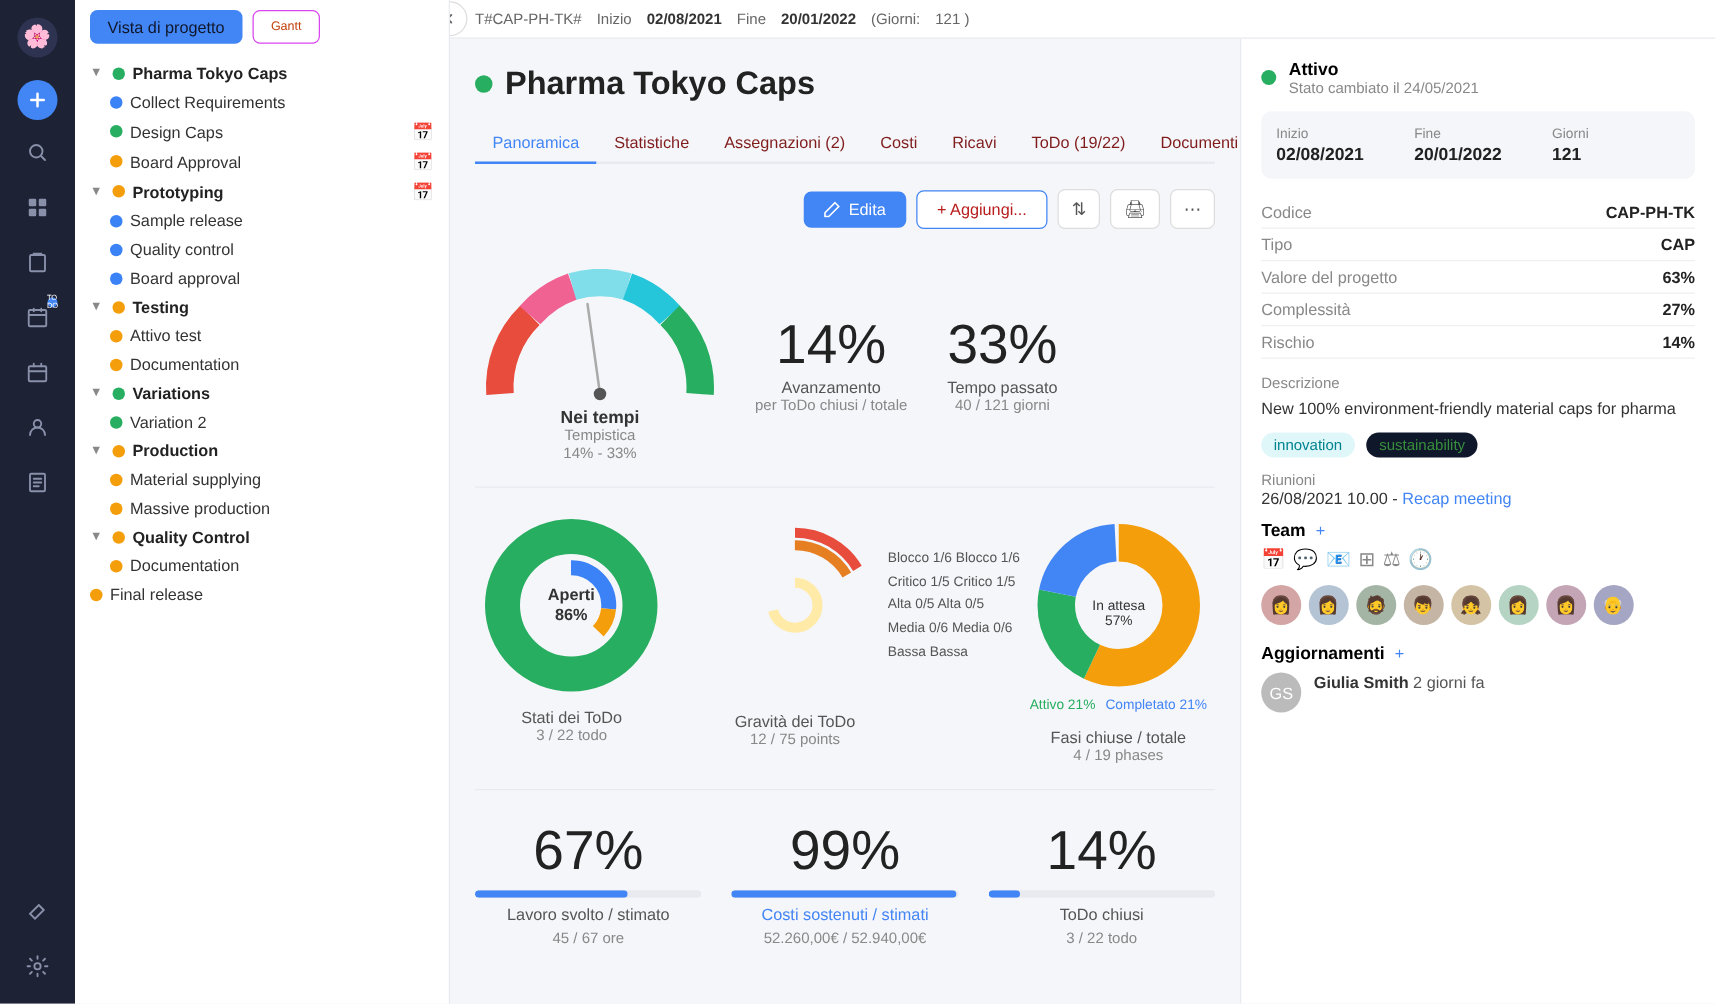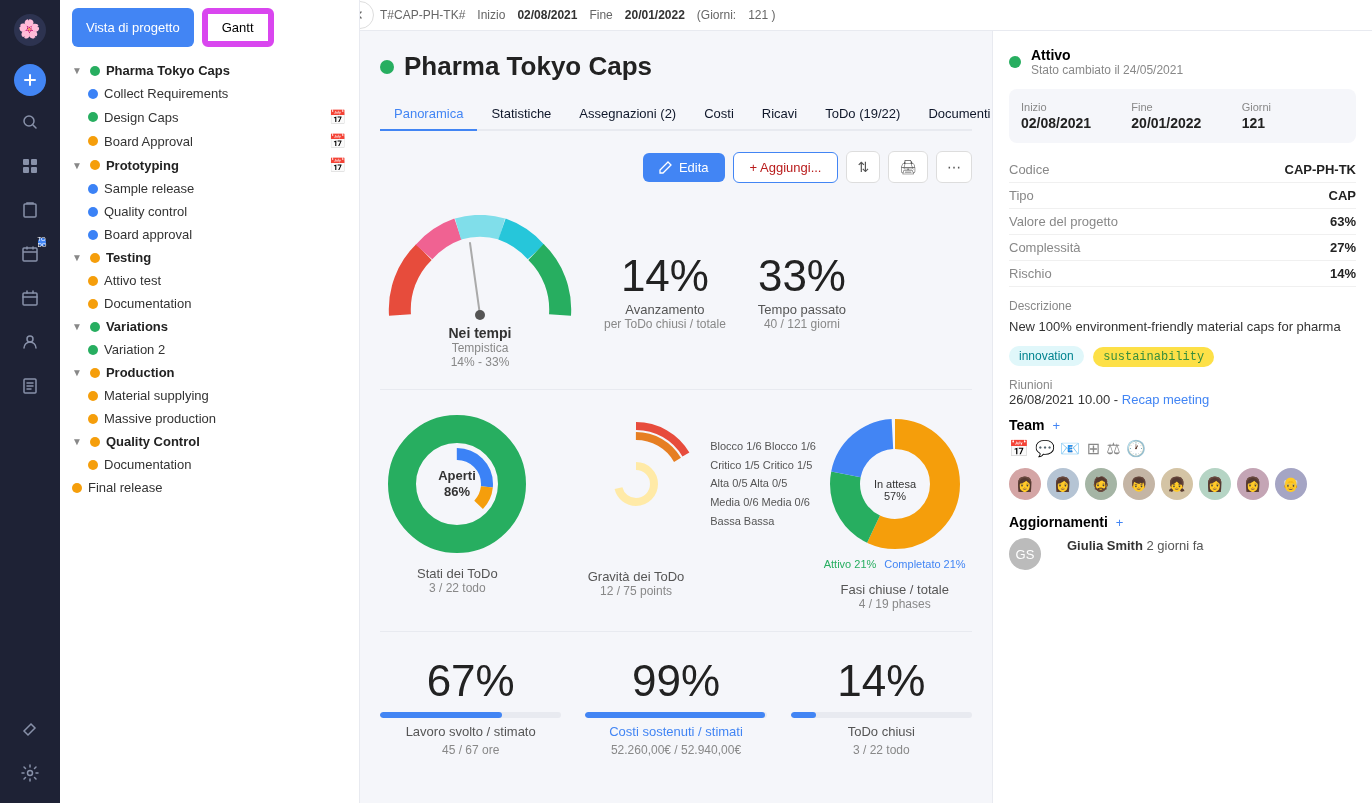--- a/index.html
+++ b/index.html
@@ -15,7 +15,7 @@
     
     .sidebar { width: 300px; background: #fff; border-right: 1px solid #e8eaf0; overflow-y: auto; flex-shrink: 0; }
     .sidebar-top-buttons { display: flex; gap: 8px; padding: 8px 12px; }
-    .btn-primary { background: #4285f4; color: #ffffff; border: none; border-radius: 6px; padding: 6px 14px; font-size: 13px; cursor: pointer; font-weight: 500; }
+    .btn-primary { background: #4285f4; color: #0f172a; border: none; border-radius: 6px; padding: 6px 14px; font-size: 13px; cursor: pointer; font-weight: 500; }
     .btn-outline { background: #fff; color: #000000; border: 6px solid #d946ef; border-radius: 6px; padding: 6px 14px; font-size: 13px; cursor: pointer; }
 
     .sidebar-tree { padding: 4px 0; }

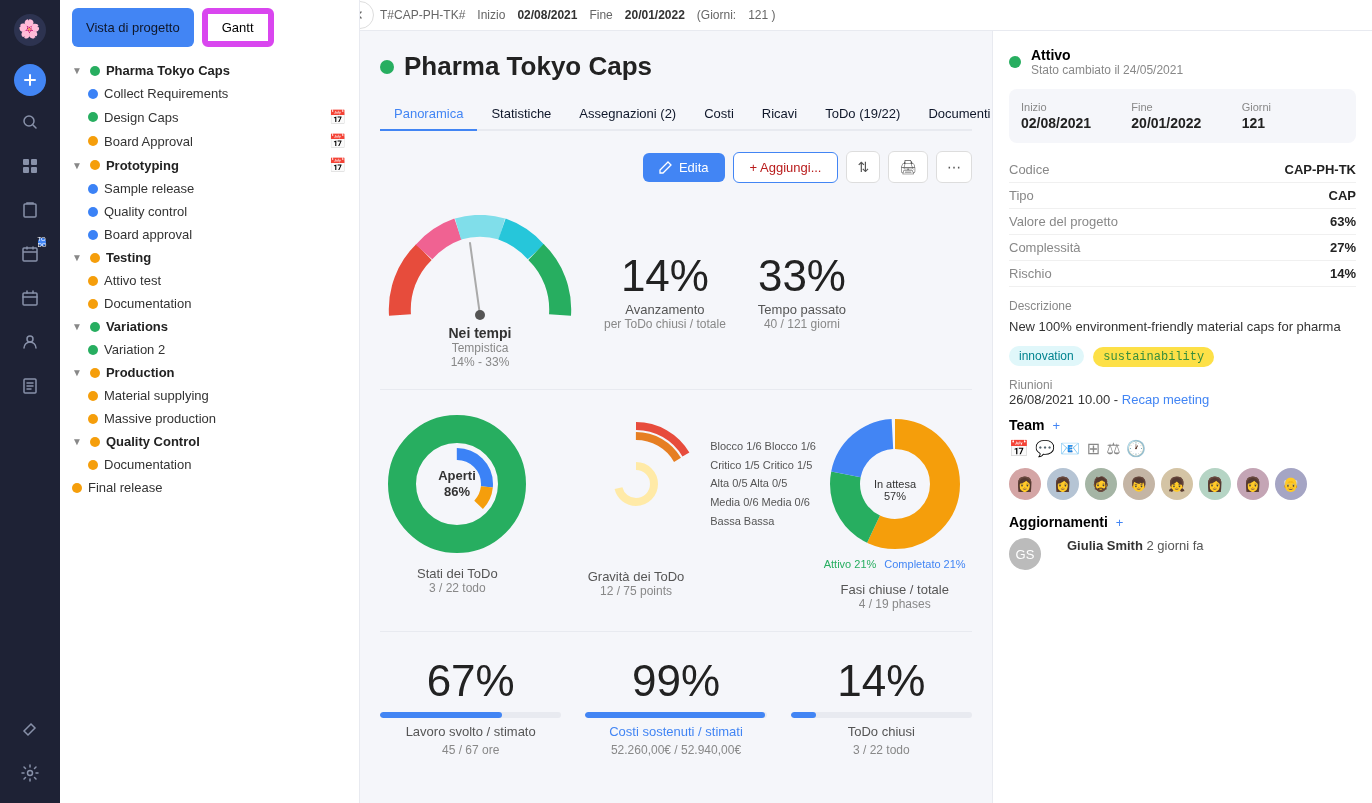--- a/index.html
+++ b/index.html
@@ -16,7 +16,7 @@
     .sidebar { width: 300px; background: #fff; border-right: 1px solid #e8eaf0; overflow-y: auto; flex-shrink: 0; }
     .sidebar-top-buttons { display: flex; gap: 8px; padding: 8px 12px; }
     .btn-primary { background: #4285f4; color: #0f172a; border: none; border-radius: 6px; padding: 6px 14px; font-size: 13px; cursor: pointer; font-weight: 500; }
-    .btn-outline { background: #fff; color: #000000; border: 6px solid #d946ef; border-radius: 6px; padding: 6px 14px; font-size: 13px; cursor: pointer; }
+    .btn-outline { background: #fff; color: #c2410c; border: 1px solid #d946ef; border-radius: 6px; padding: 6px 14px; font-size: 10px; cursor: pointer; }
 
     .sidebar-tree { padding: 4px 0; }
     .tree-item { display: flex; align-items: center; padding: 4px 12px; cursor: pointer; gap: 6px; position: relative; }

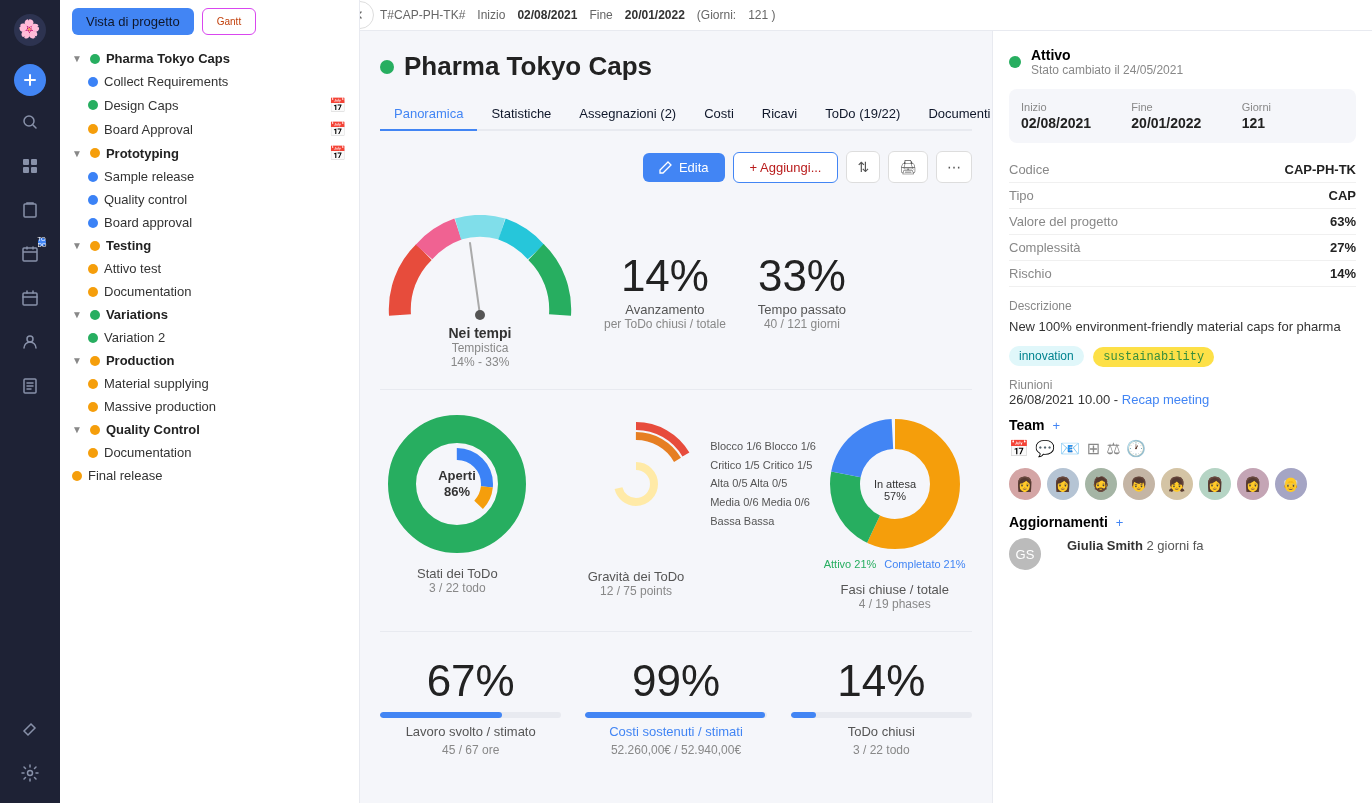--- a/index.html
+++ b/index.html
@@ -50,7 +50,7 @@
 
     
     .tabs { display: flex; gap: 0; border-bottom: 2px solid #e8eaf0; margin-bottom: 20px; }
-    .tab { padding: 8px 14px; font-size: 13px; color: #0f172a; cursor: pointer; border-bottom: 2px solid transparent; margin-bottom: -2px; white-space: nowrap; }
+    .tab { padding: 8px 14px; font-size: 13px; color: #7f1d1d; cursor: pointer; border-bottom: 2px solid transparent; margin-bottom: -2px; white-space: nowrap; }
     .tab.active { color: #4285f4; border-bottom-color: #4285f4; font-weight: 500; }
 
     

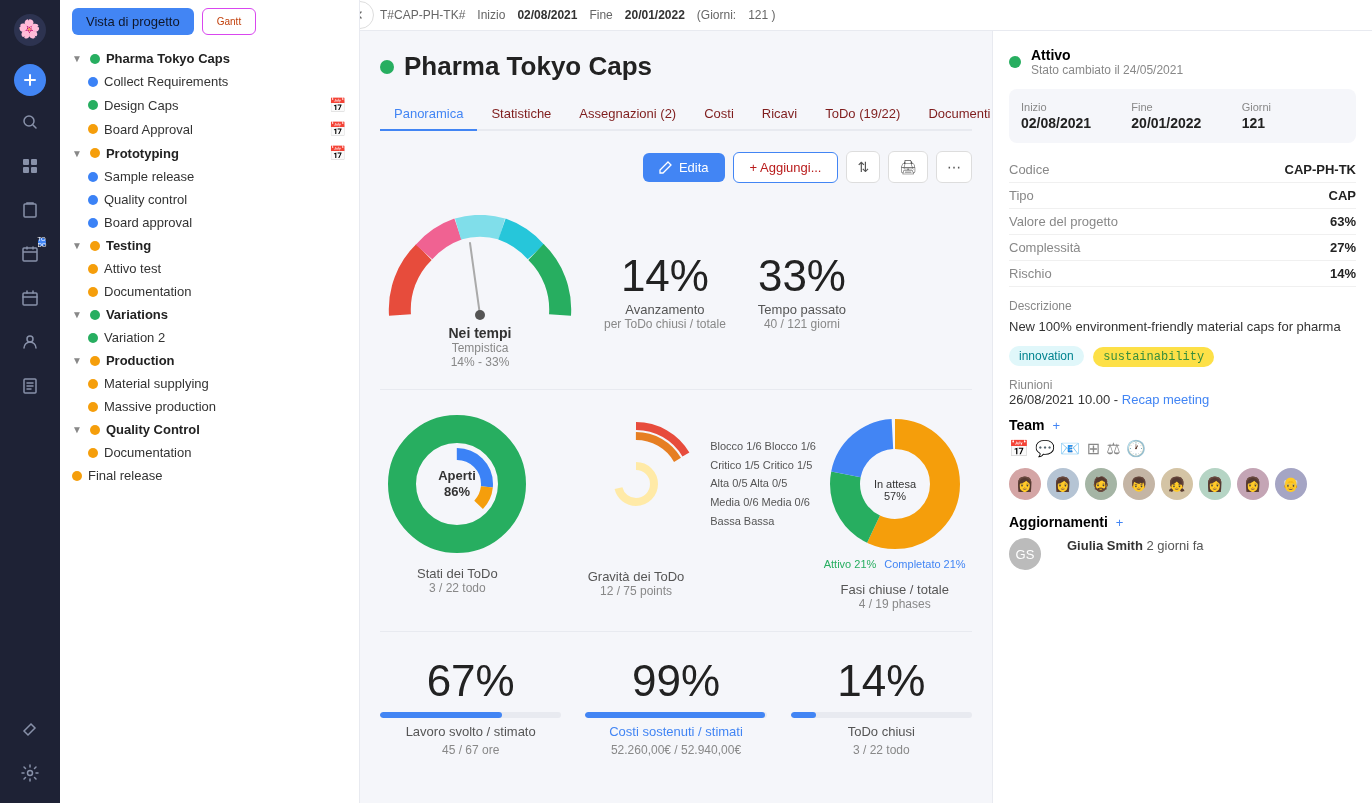--- a/index.html
+++ b/index.html
@@ -104,7 +104,7 @@
 
     .tag { display: inline-block; padding: 3px 10px; border-radius: 12px; font-size: 12px; margin-right: 6px; }
     .tag.teal { background: #e0f7fa; color: #00838f; }
-    .tag.green2 { background: #fde047; color: #388e3c; font-family: Liberation Mono, monospace; }
+    .tag.green2 { background: #0f172a; color: #388e3c; }
 
     .rp-meeting { margin: 10px 0; font-size: 13px; }
     .rp-meeting a { color: #4285f4; text-decoration: none; }

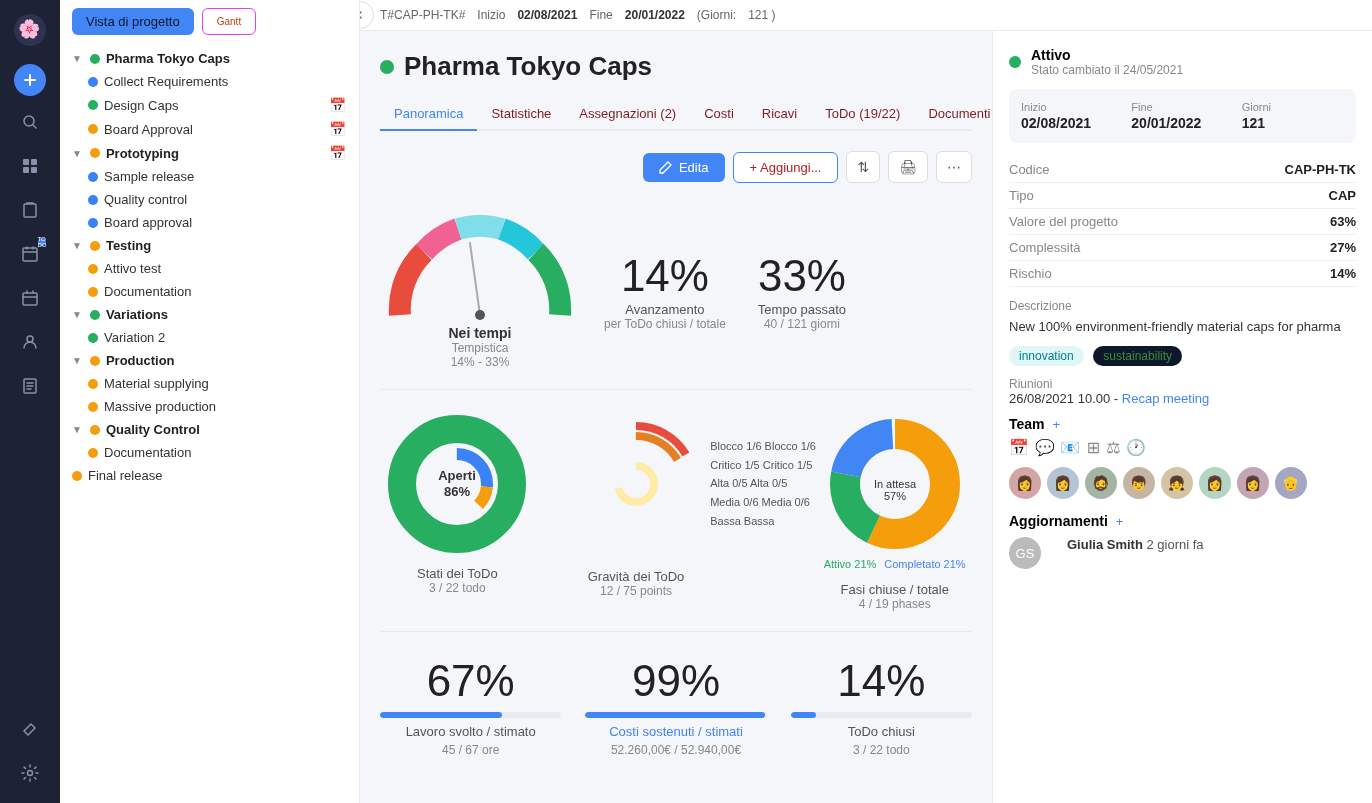--- a/index.html
+++ b/index.html
@@ -119,7 +119,7 @@
     .update-label { font-weight: 600; font-size: 14px; }
     .update-add { color: #4285f4; cursor: pointer; }
 
-    .update-item { display: flex; gap: 26px; align-items: flex-start; margin-top: 8px; }
+    .update-item { display: flex; gap: 10px; align-items: flex-start; margin-top: 8px; }
     .update-avatar { width: 32px; height: 32px; border-radius: 50%; background: #bbb; flex-shrink: 0; display: flex; align-items: center; justify-content: center; font-size: 13px; color: #fff; }
     .update-text { font-size: 13px; color: #555; }
     .update-text strong { color: #333; }

